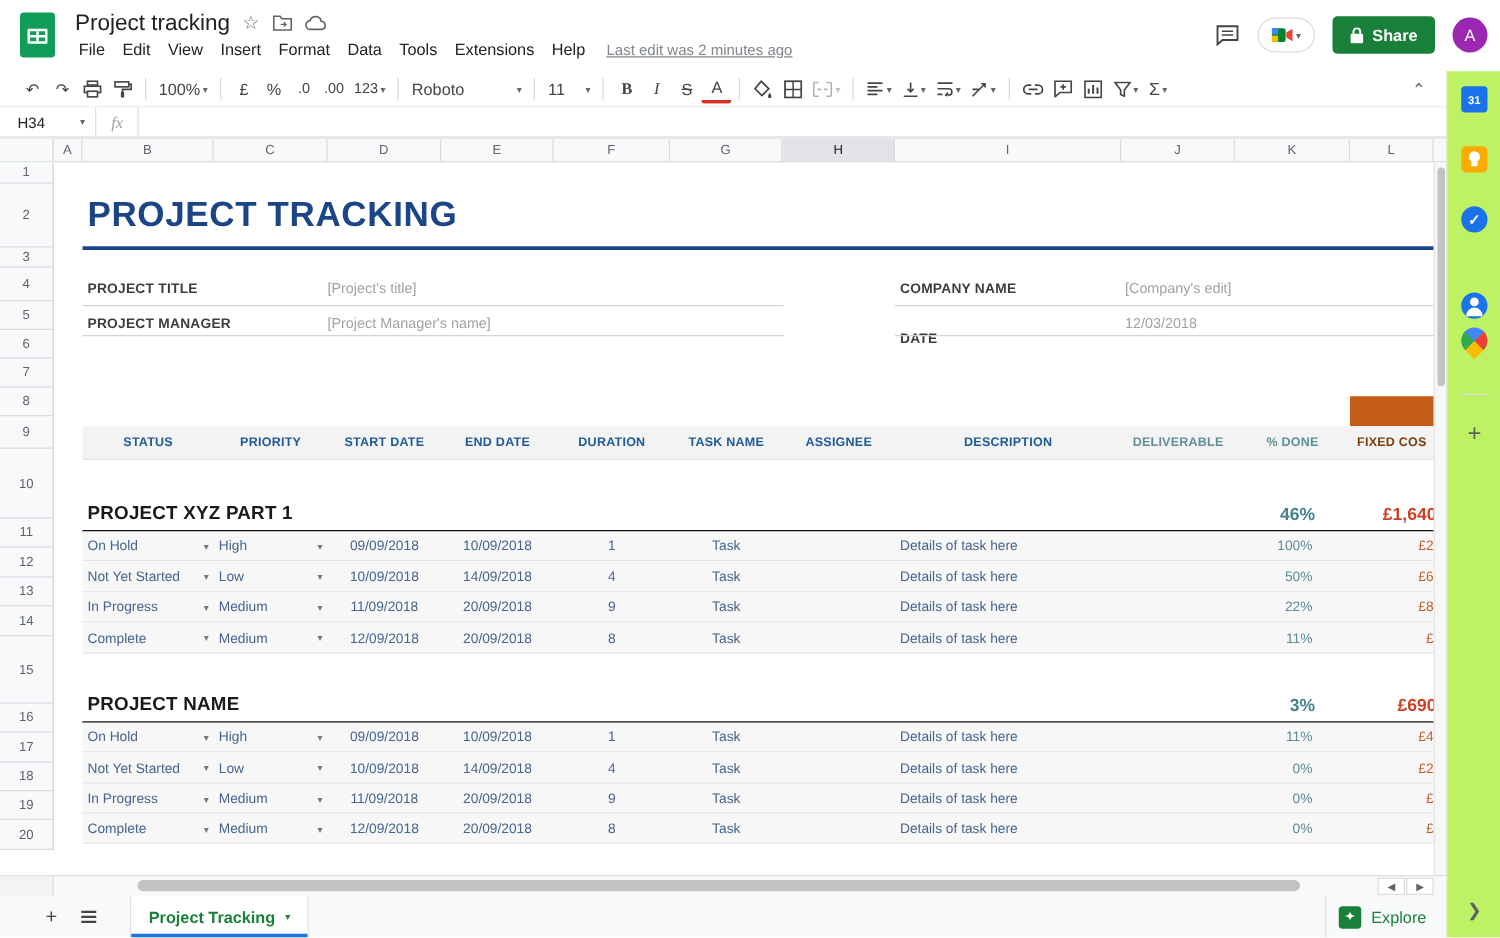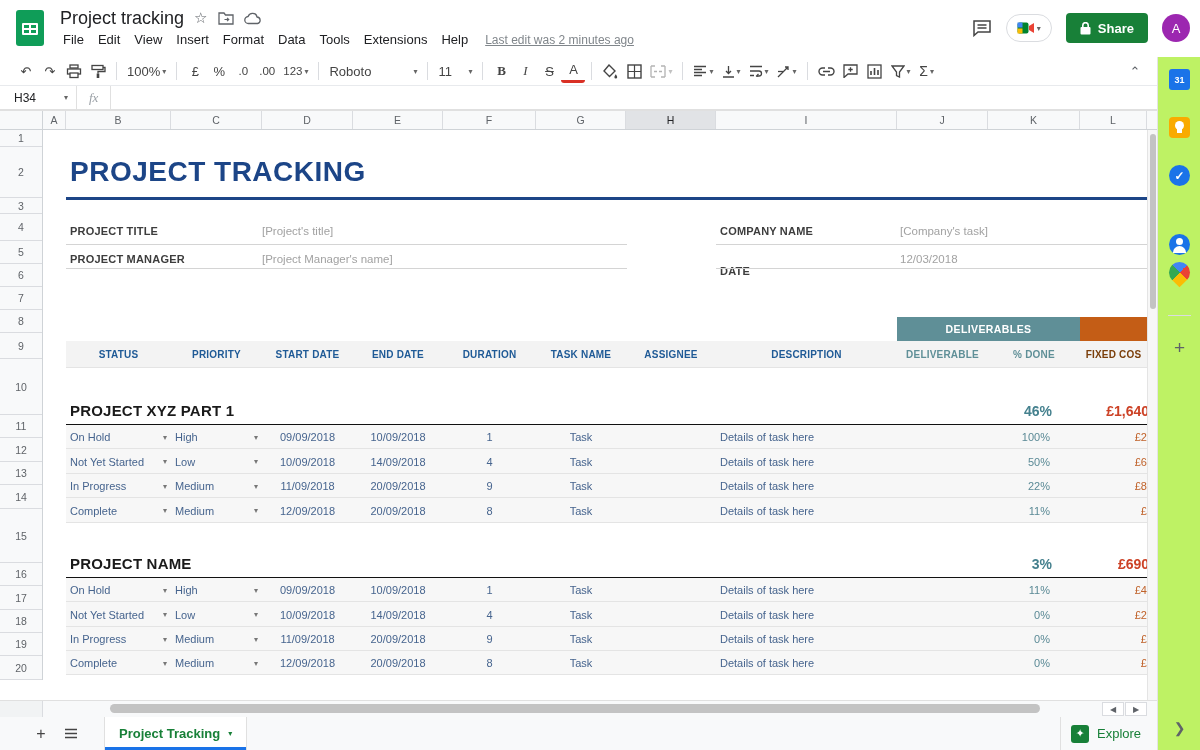--- a/index.html
+++ b/index.html
@@ -363,7 +363,7 @@
         <div class="abs fld-value" style="left: 262px; top: 123px;">[Project Manager's name]</div>
         <div class="abs fld-line" style="left: 66px; top: 138px; width: 561px;"></div>
         <div class="abs fld-label" style="left: 720px; top: 95px;">COMPANY NAME</div>
-        <div class="abs fld-value" style="left: 900px; top: 95px;">[Company's task]</div>
+        <div class="abs fld-value" style="left: 900px; top: 95px;">[Company's edit]</div>
         <div class="abs fld-line" style="left: 716px; top: 114px; width: 431px;"></div>
         <div class="abs fld-label" style="left: 720px; top: 135px;">DATE</div>
         <div class="abs fld-value" style="left: 900px; top: 123px;">12/03/2018</div>

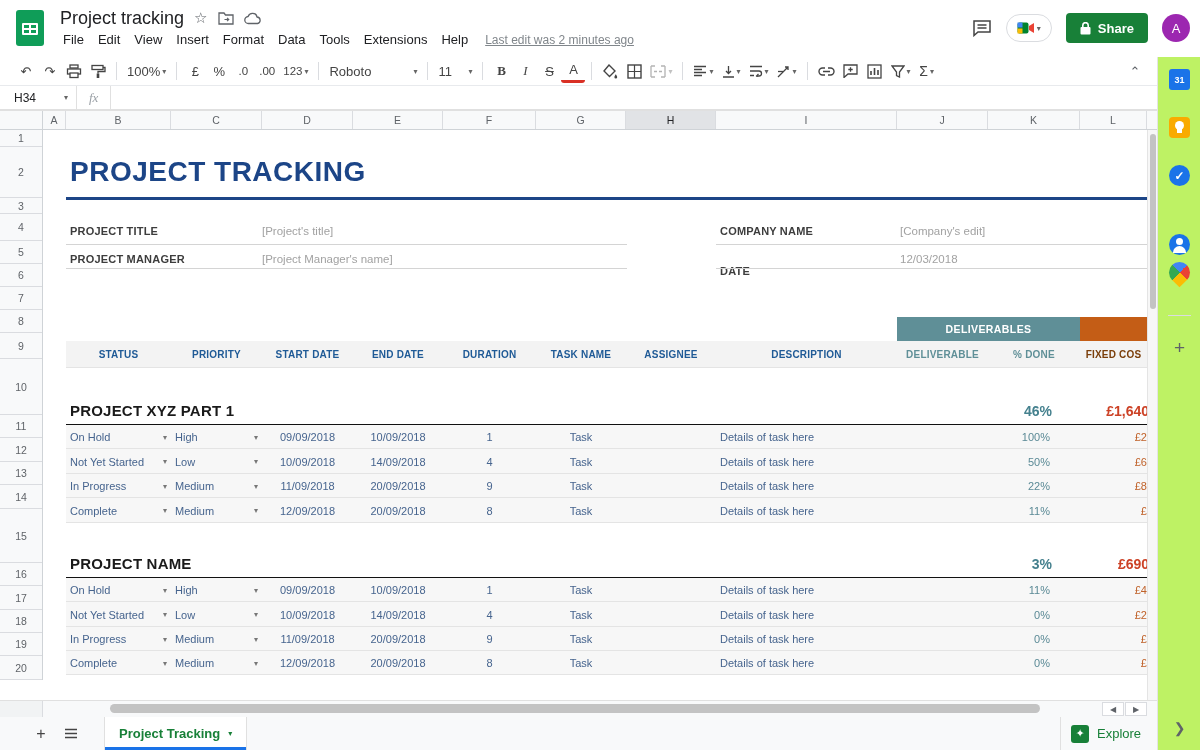--- a/index.html
+++ b/index.html
@@ -368,7 +368,6 @@
         <div class="abs fld-label" style="left: 720px; top: 135px;">DATE</div>
         <div class="abs fld-value" style="left: 900px; top: 123px;">12/03/2018</div>
         <div class="abs fld-line" style="left: 716px; top: 138px; width: 431px;"></div>
-        <div class="abs band" style="left: 897px; top: 187px; width: 183px; height: 24px; background: rgb(95, 143, 151);">DELIVERABLES</div>
         <div class="abs band" style="left: 1080px; top: 187px; width: 67px; height: 24px; background: rgb(196, 93, 22);"></div>
         <div class="abs" style="left: 66px; top: 211px; width: 1081px; height: 27px; background: rgb(243, 243, 243); border-bottom: 1px solid rgb(228, 228, 228);"></div>
         <div class="abs subhead" style="left: 66px; top: 211px; width: 105px; height: 27px; color: rgb(31, 90, 150);">STATUS</div>

